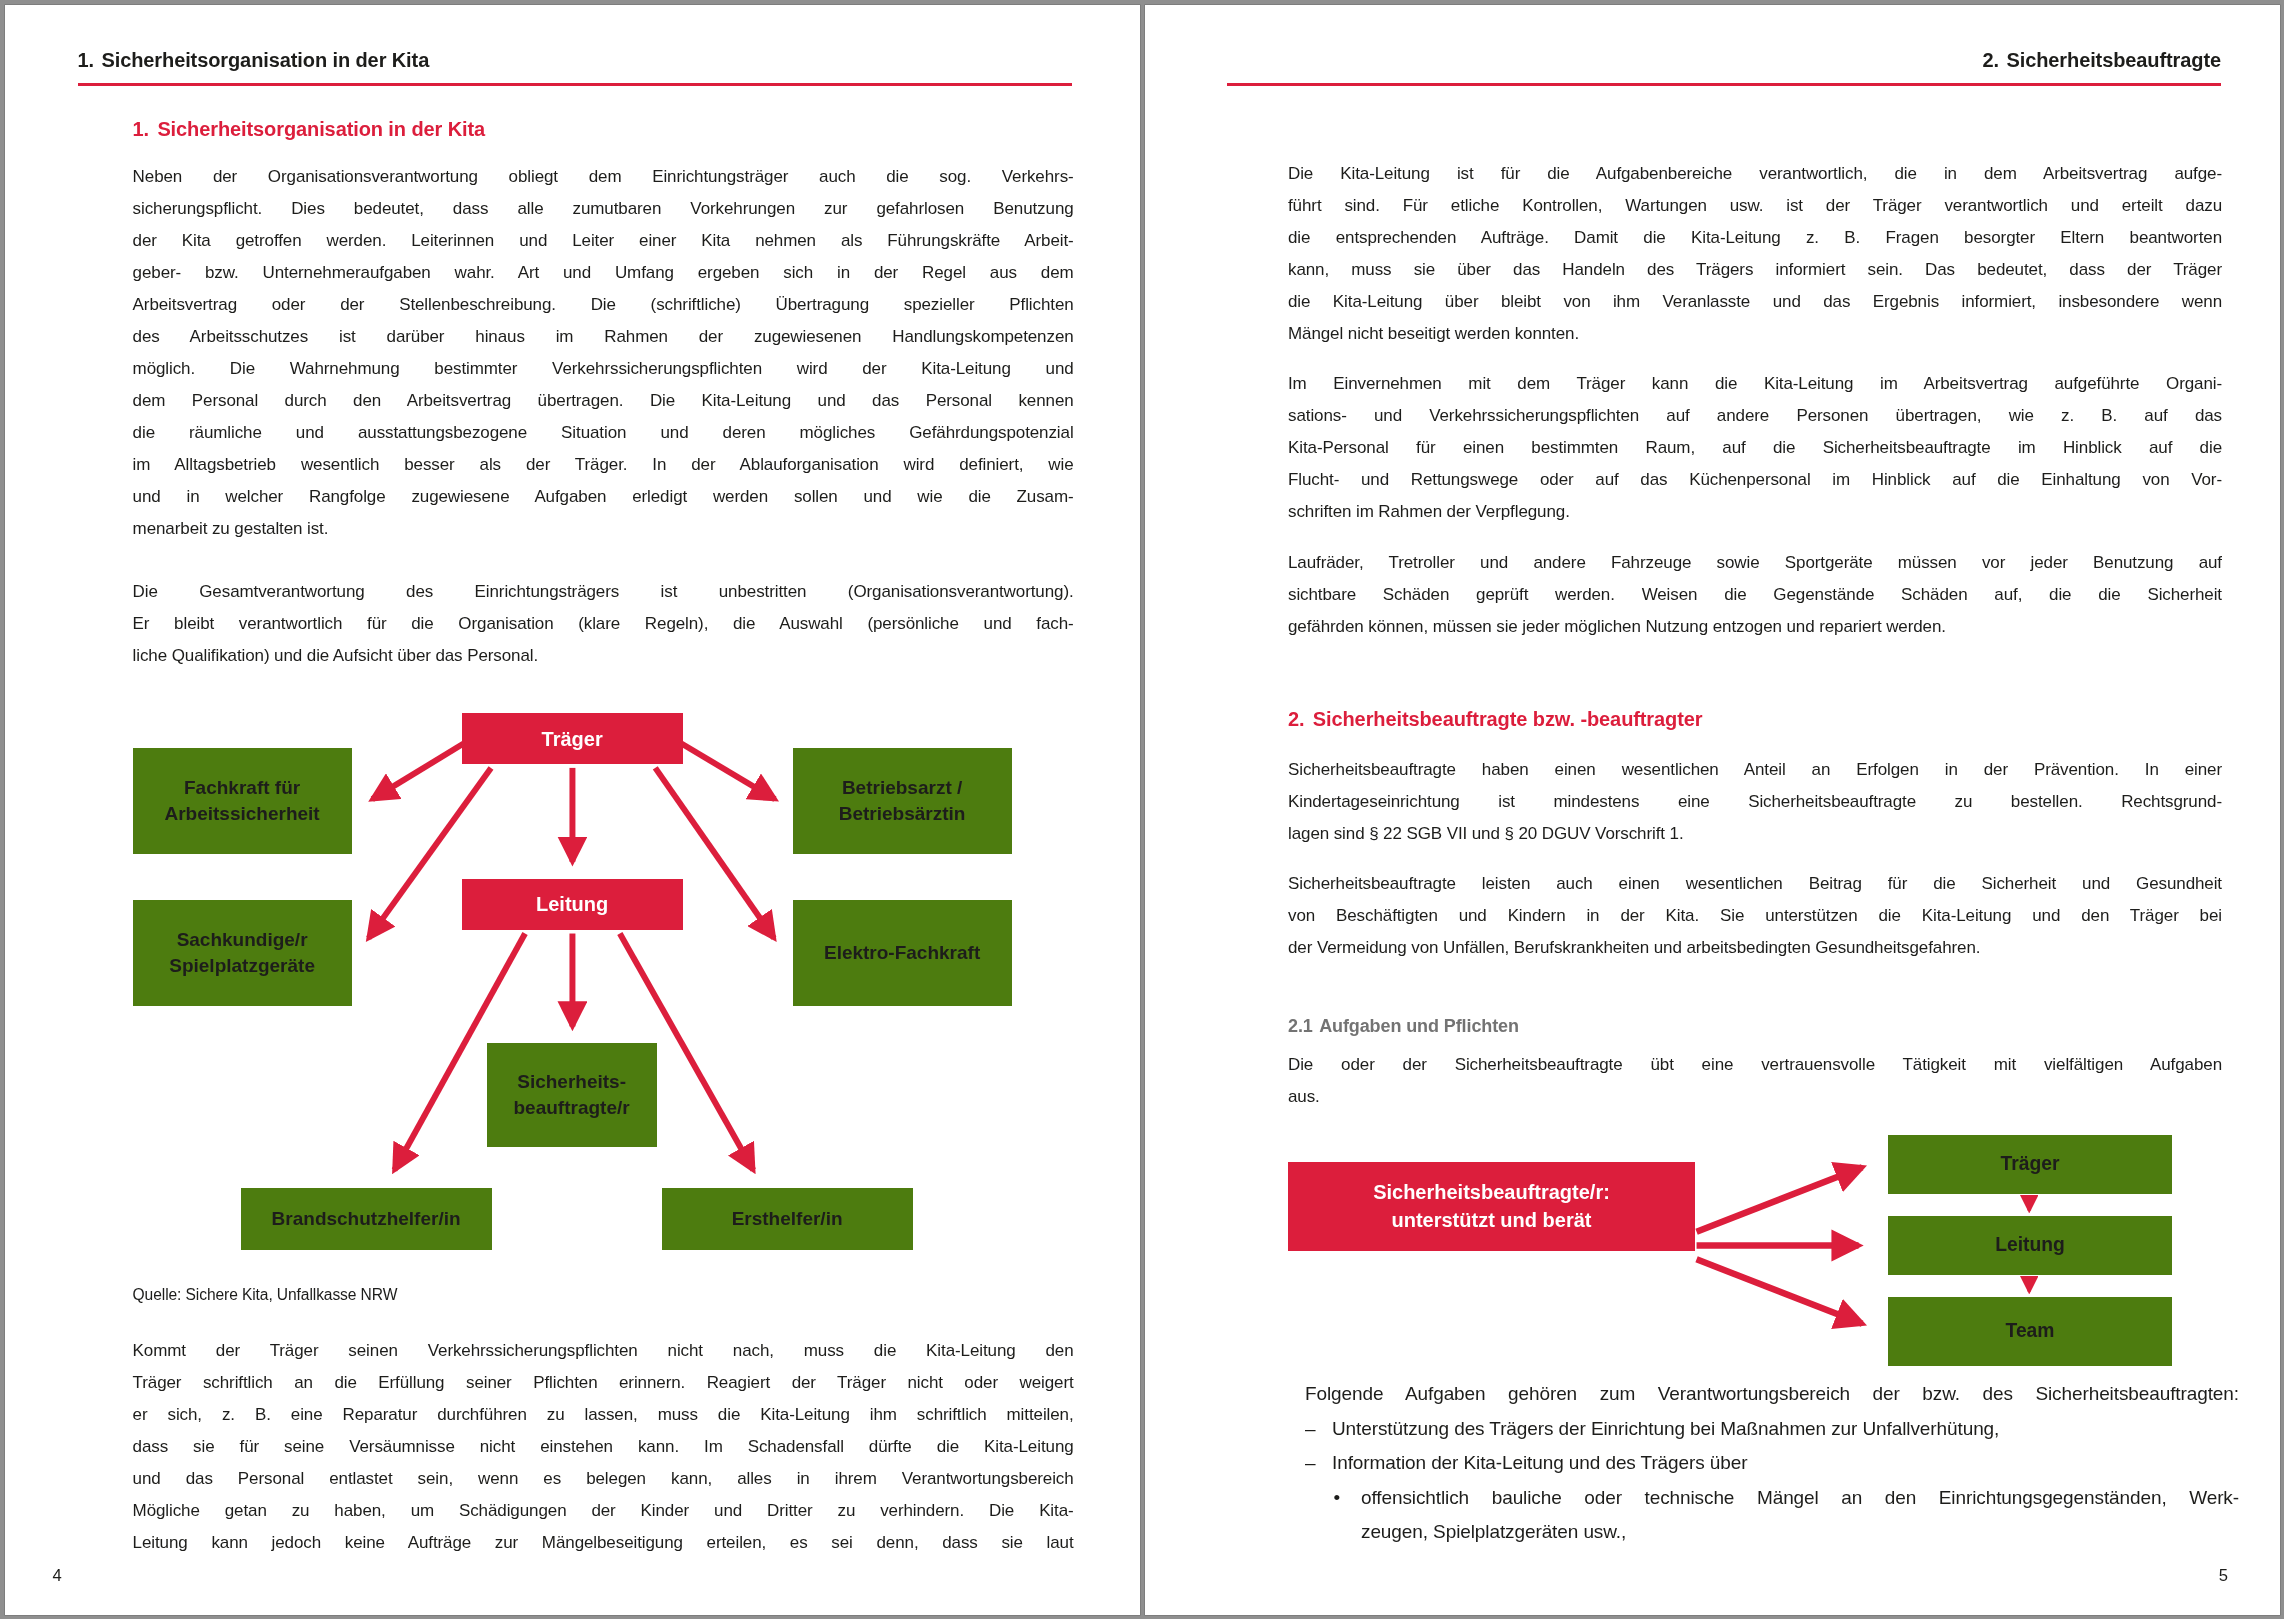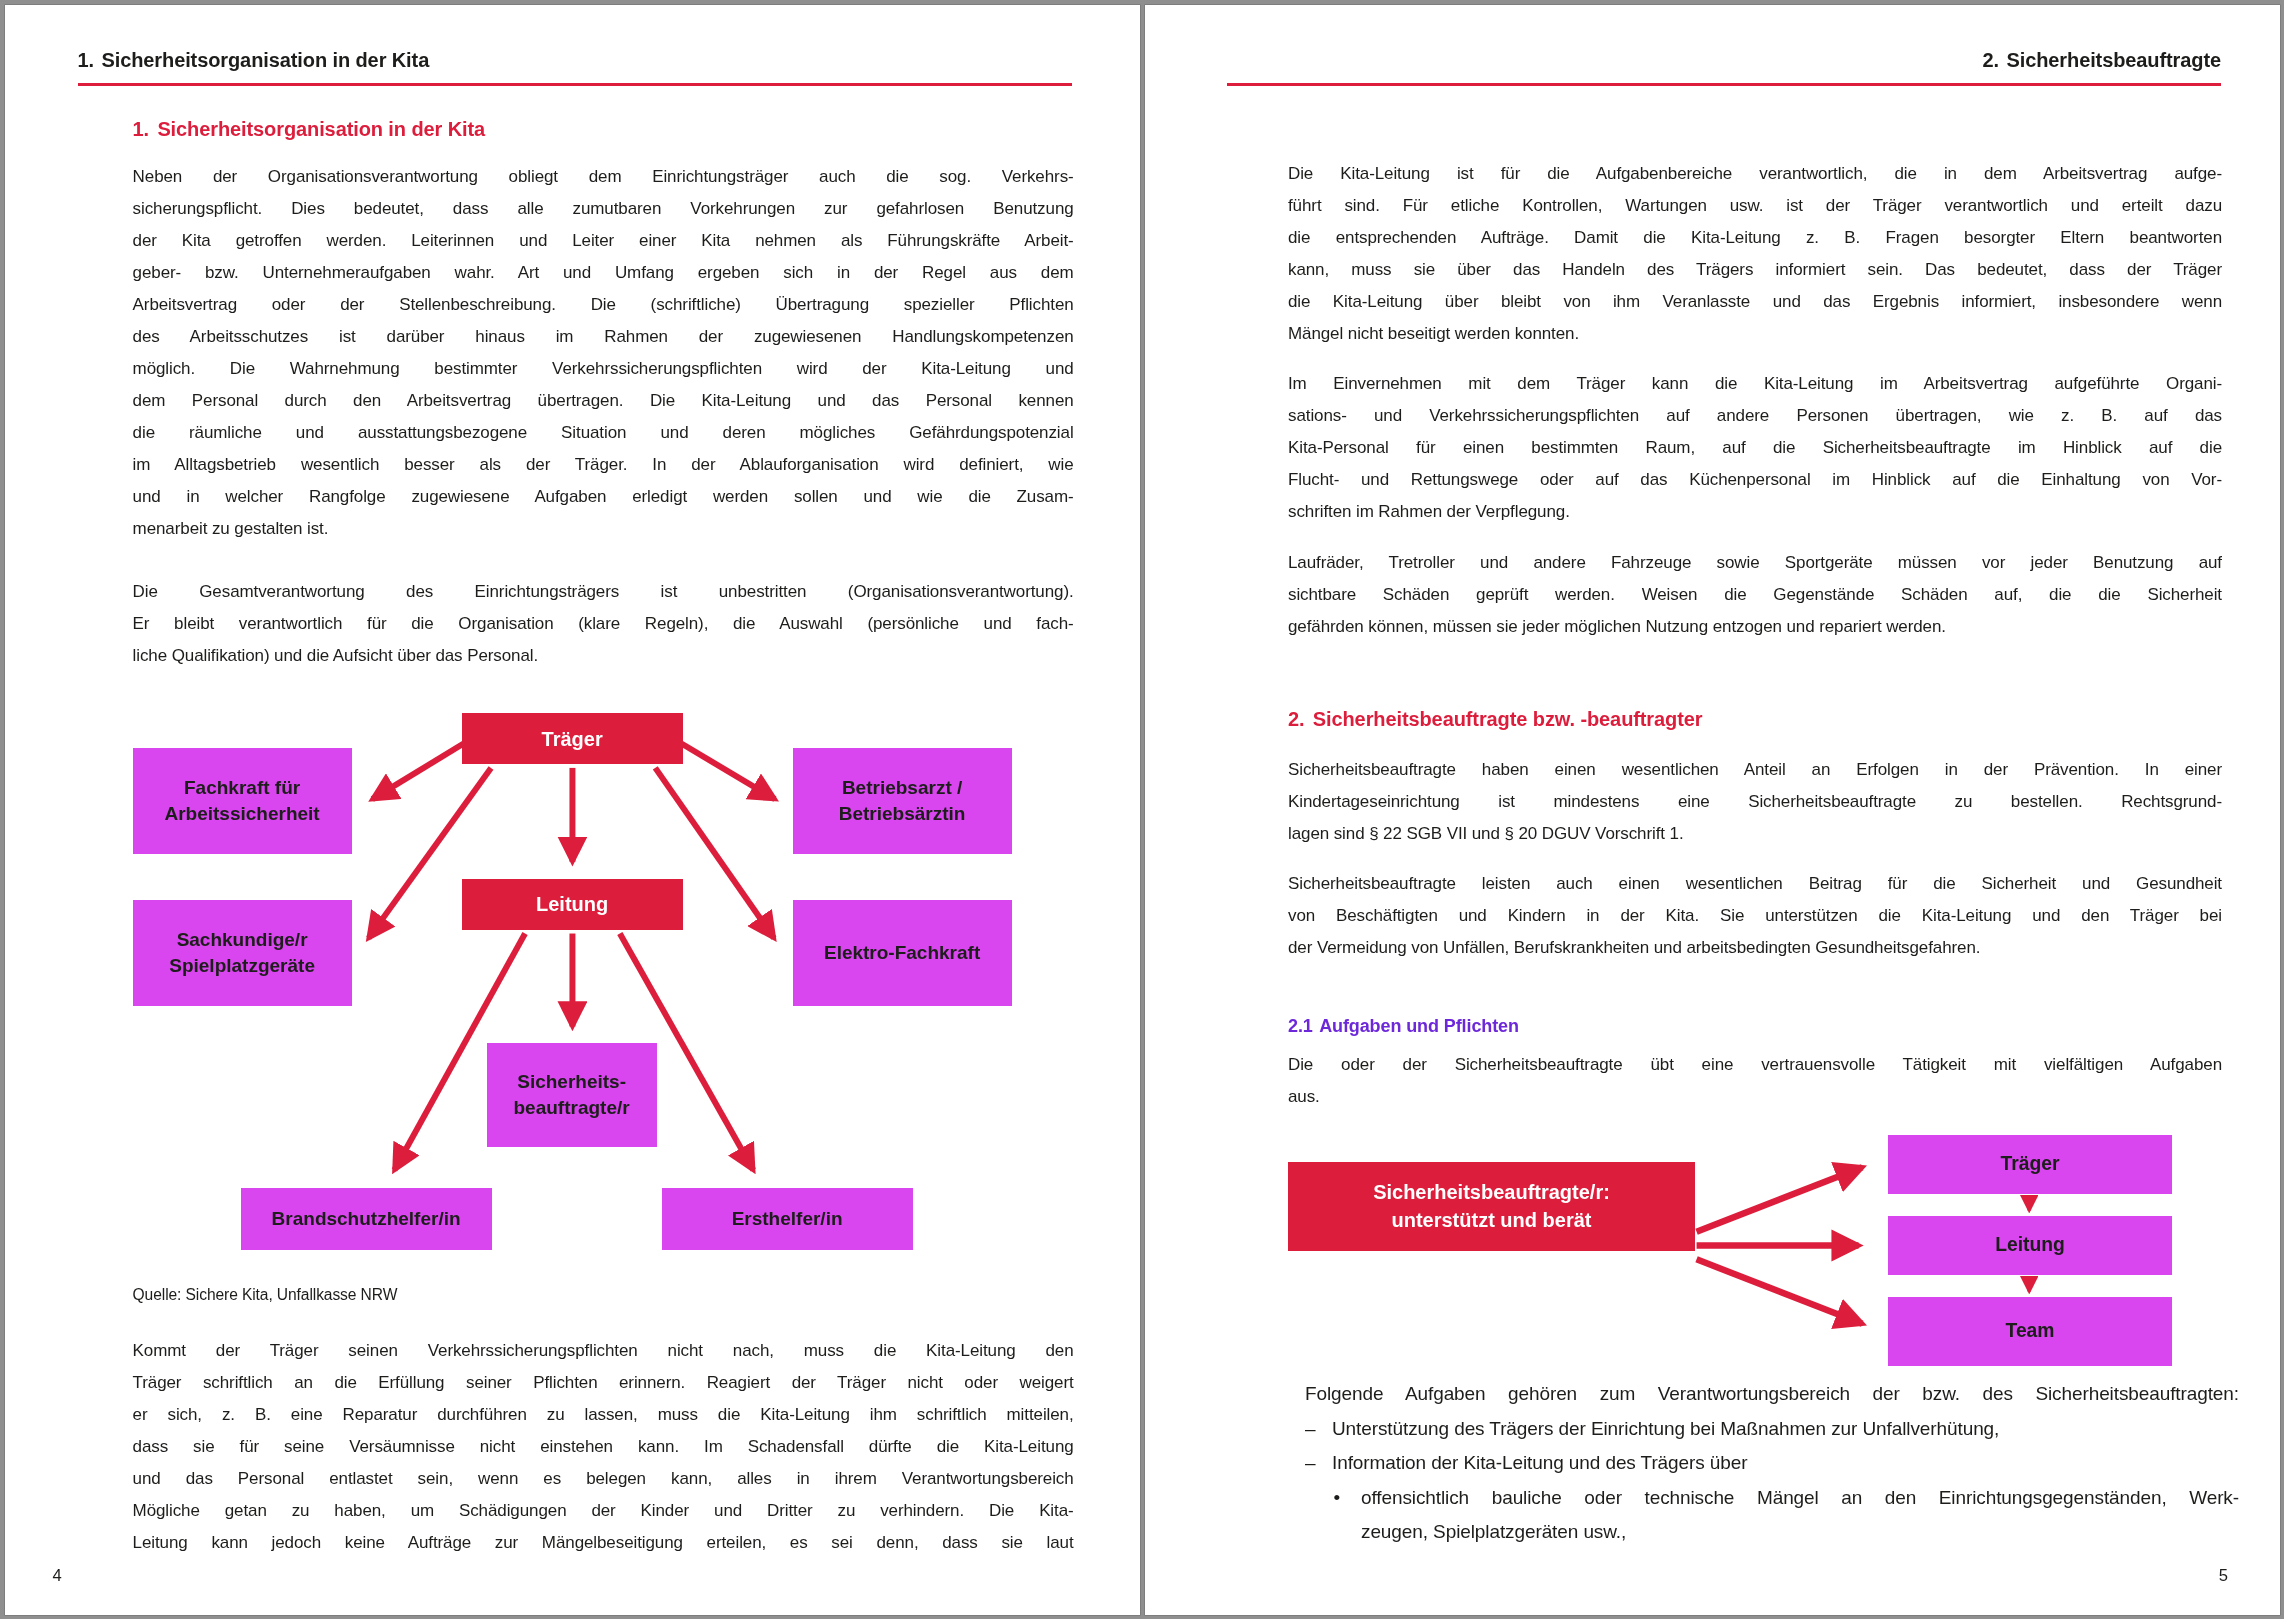--- a/index.html
+++ b/index.html
@@ -70,7 +70,7 @@
     text-align:center;font-weight:bold;
     white-space:pre-line;
   }
-  .dbox.gray{background:#d946ef;color:#1d1d1b;font-size:19px;line-height:1.35;text-align:center;}
+  .dbox.gray{background:#4d7c0f;color:#1d1d1b;font-size:19px;line-height:1.35;text-align:center;}
   .dbox.red{background:#dc1e3c;color:#ffffff;font-size:20px;line-height:1.4;}
   .arrows{position:absolute;left:0;top:0;width:100%;height:100%;pointer-events:none;}
 

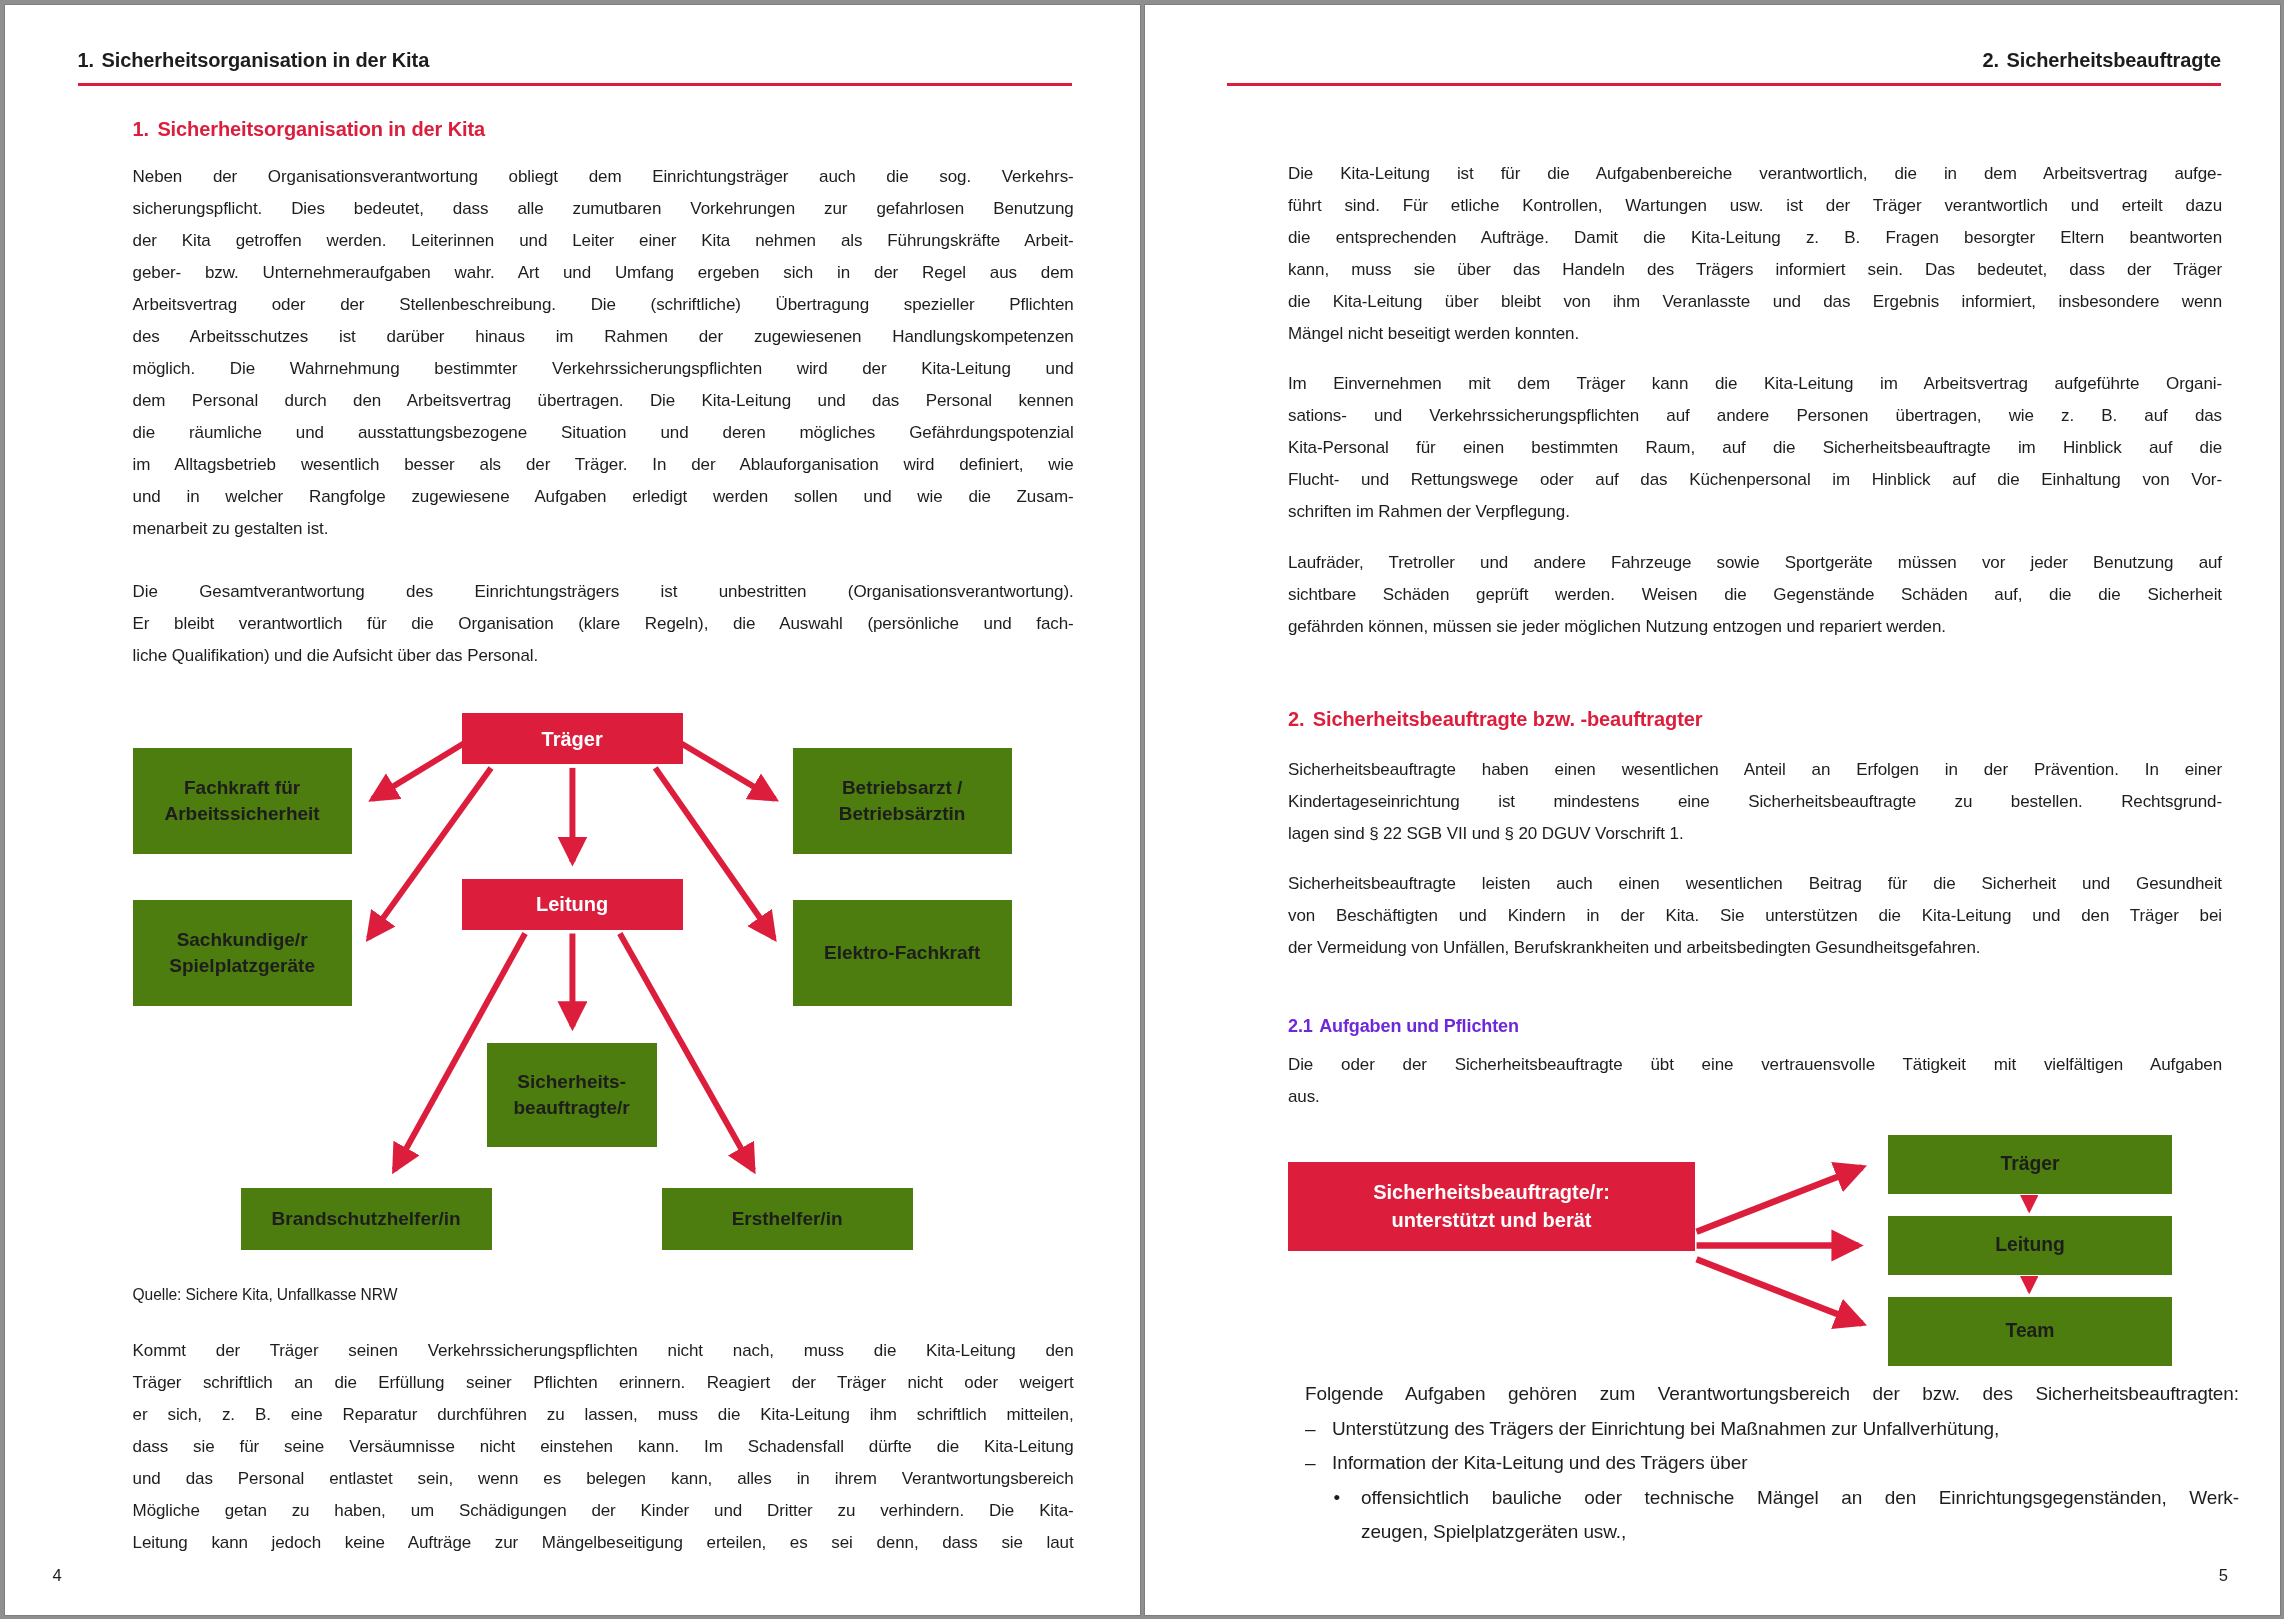--- a/index.html
+++ b/index.html
@@ -45,7 +45,7 @@
   .sec-heading .hnum{margin-right:8.3px;}
   .sub-heading{
     position:absolute;
-    font-size:18px;font-weight:bold;color:#6d28d9;
+    font-size:18px;font-weight:bold;color:#737373;
     letter-spacing:-0.1px;white-space:nowrap;
   }
   .sub-heading .hnum{margin-right:6.4px;}

